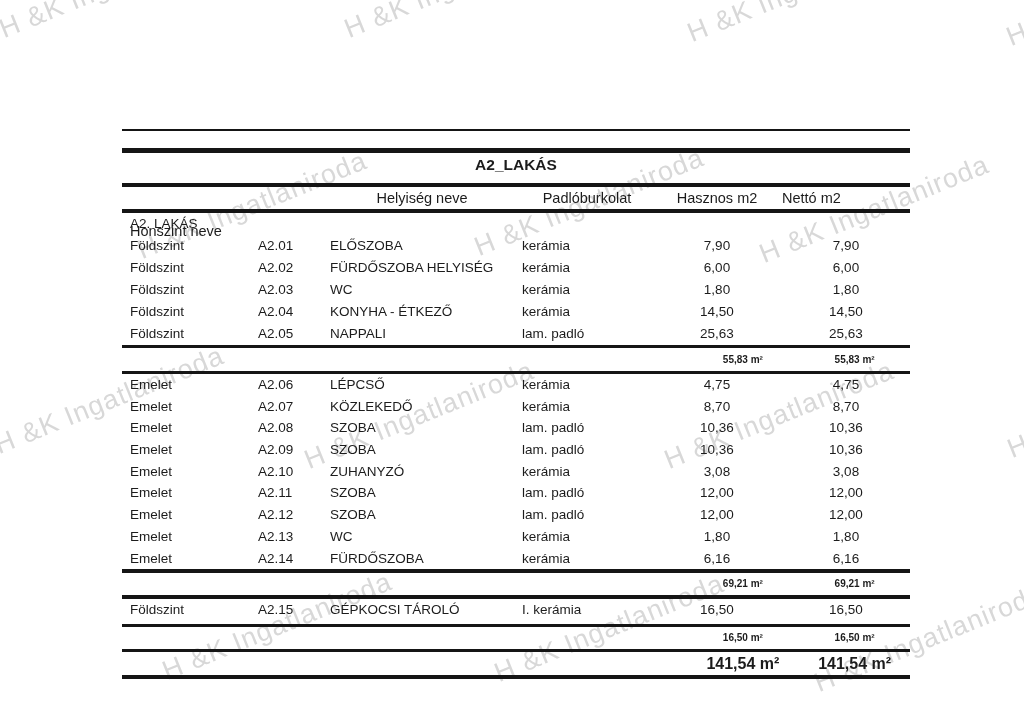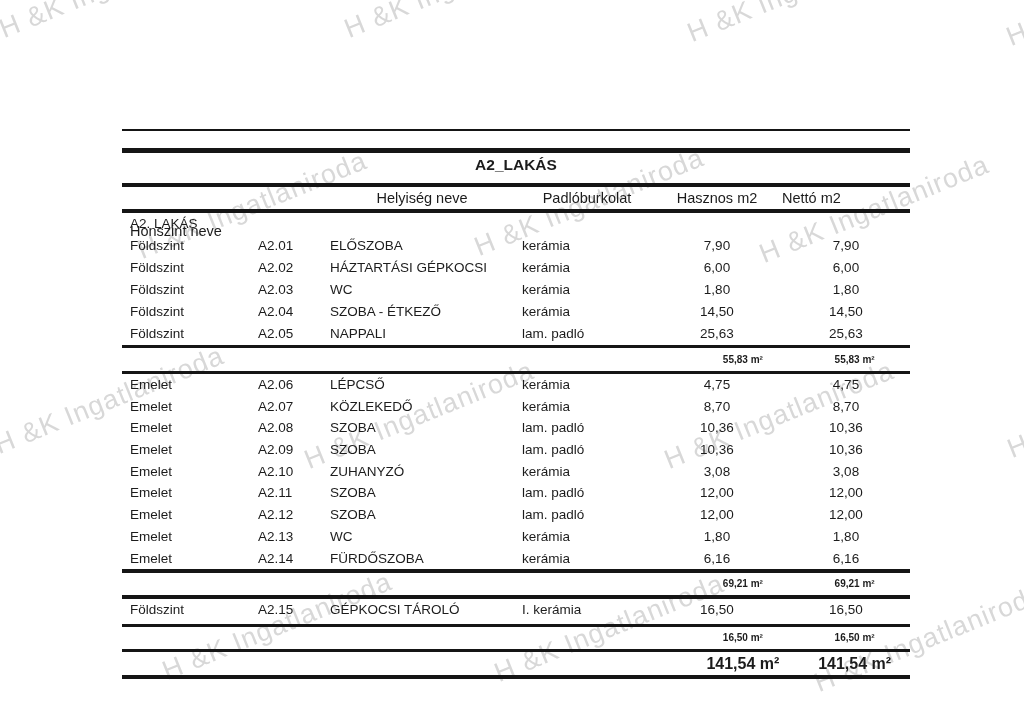--- a/index.html
+++ b/index.html
@@ -110,7 +110,7 @@
   <div class="row">
     <div class="c c1">Földszint</div>
     <div class="c c2">A2.02</div>
-    <div class="c c3">HÁZTARTÁSI GÉPKOCSI</div>
+    <div class="c c3">FÜRDŐSZOBA HELYISÉG</div>
     <div class="c c4">kerámia</div>
     <div class="c c5">6,00</div>
     <div class="c c6">6,00</div>

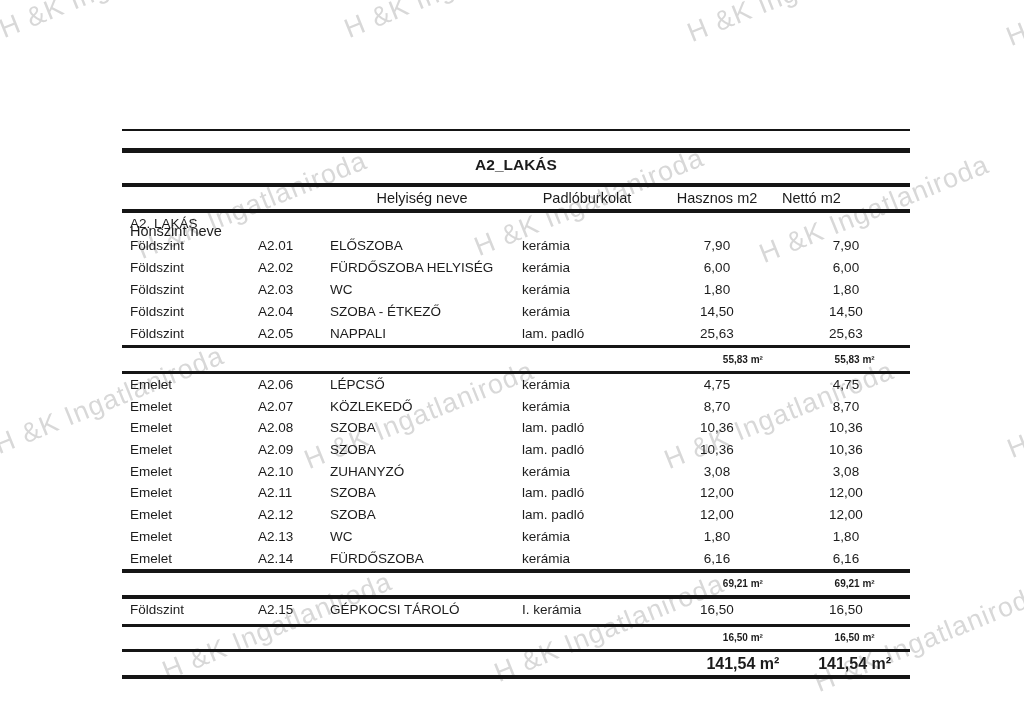--- a/index.html
+++ b/index.html
@@ -128,7 +128,7 @@
   <div class="row">
     <div class="c c1">Földszint</div>
     <div class="c c2">A2.04</div>
-    <div class="c c3">SZOBA - ÉTKEZŐ</div>
+    <div class="c c3">KONYHA - ÉTKEZŐ</div>
     <div class="c c4">kerámia</div>
     <div class="c c5">14,50</div>
     <div class="c c6">14,50</div>

